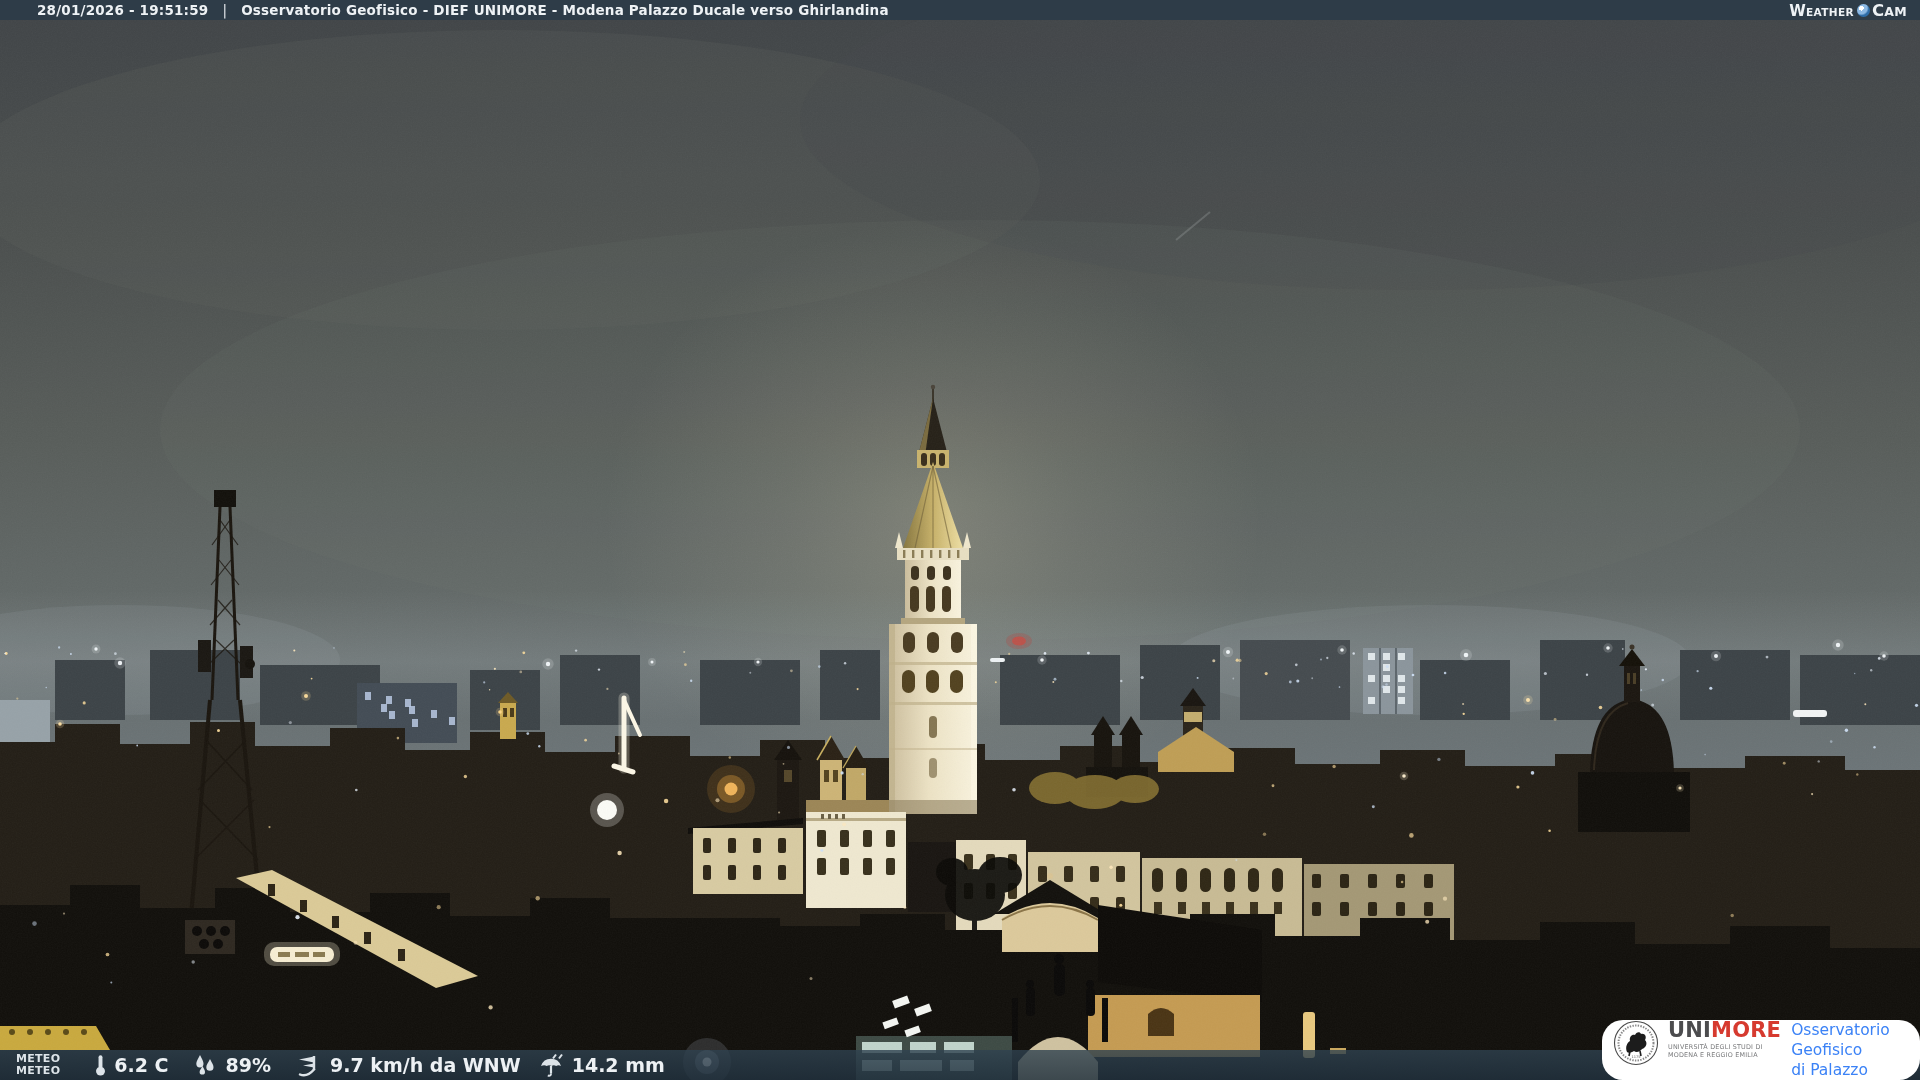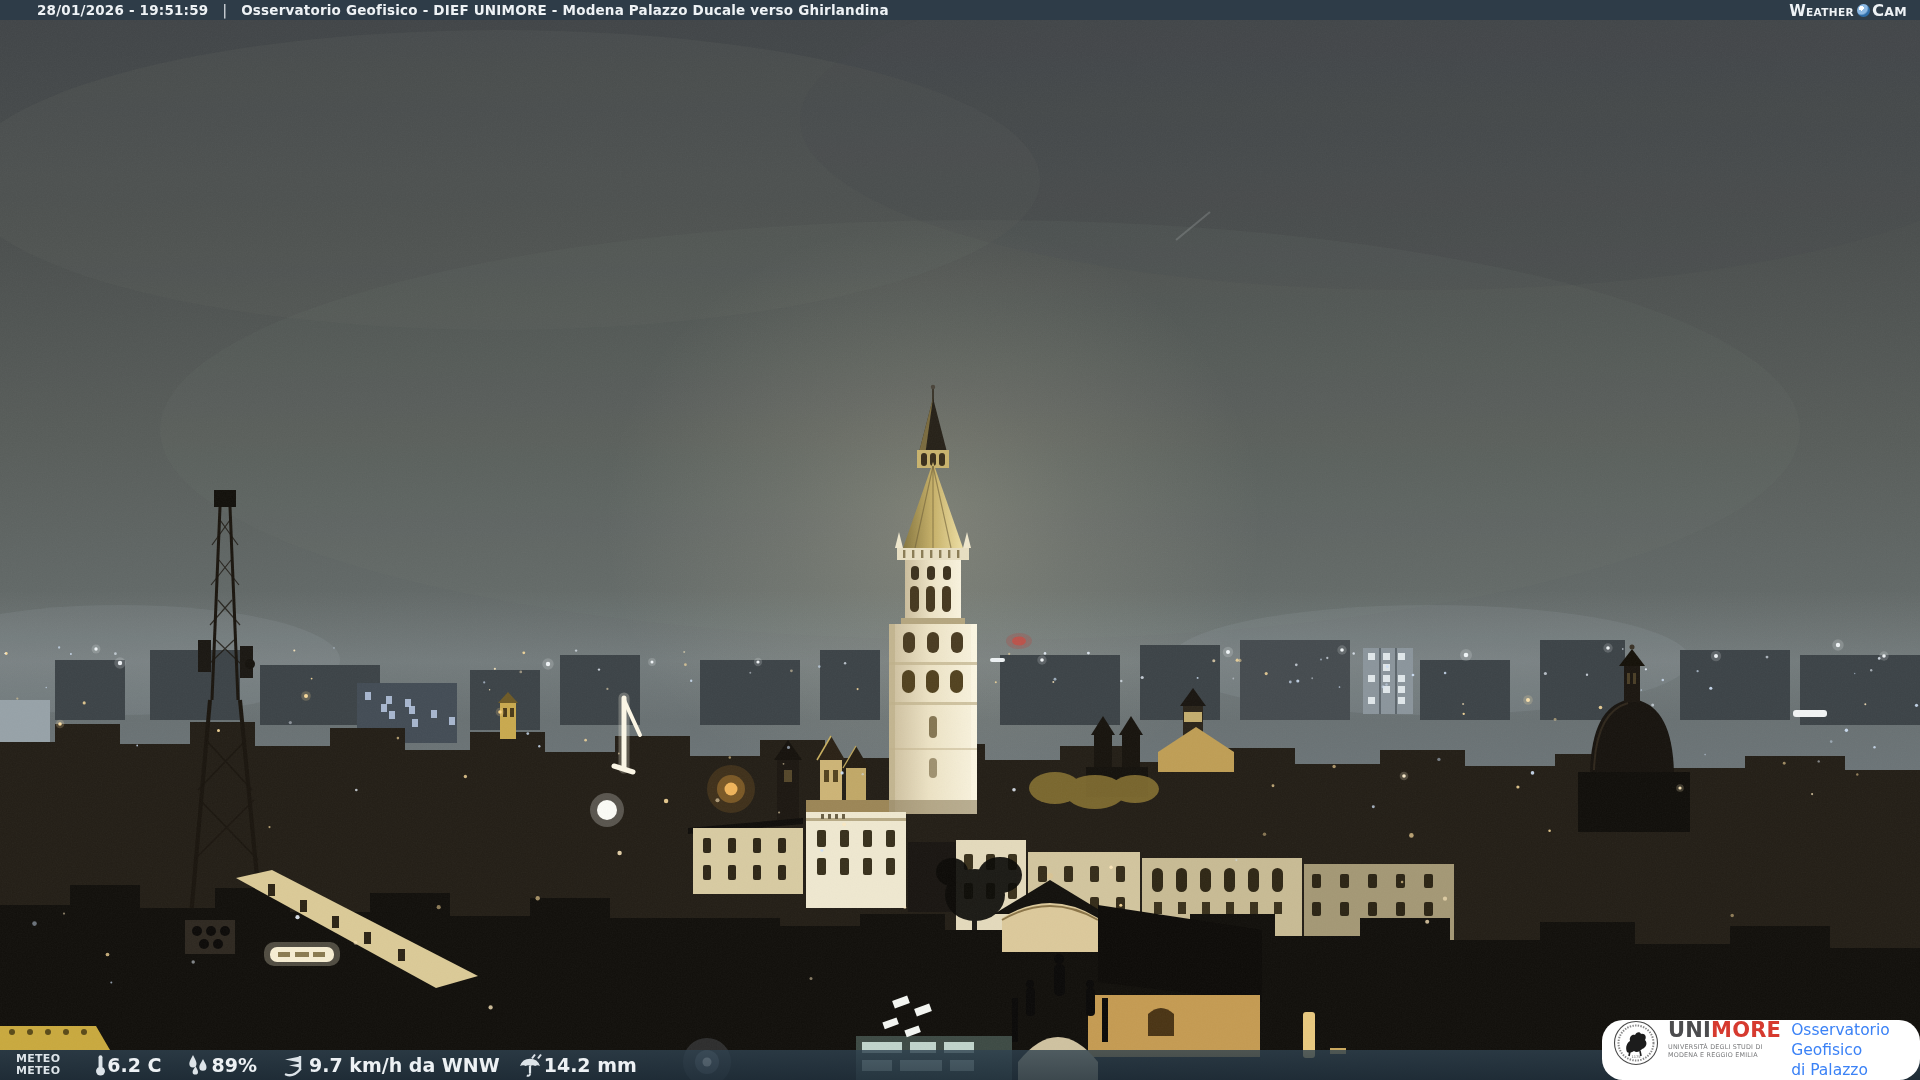--- a/index.html
+++ b/index.html
@@ -29,7 +29,7 @@
              font-weight:bold;font-size:19px;z-index:5;}
   .dati{font-size:11px;line-height:1.12;text-align:center;margin-left:16px;color:#dde4e9;
         letter-spacing:.3px;white-space:nowrap;}
-  .witem{display:flex;align-items:center;white-space:nowrap;}
+  .witem{display:flex;align-items:center;gap:7px;white-space:nowrap;}
   .witem svg{display:block;fill:#dce3e8;}
   .m1{margin-left:34px}.m2{margin-left:24px}.m3{margin-left:22px}.m4{margin-left:18px}
 

